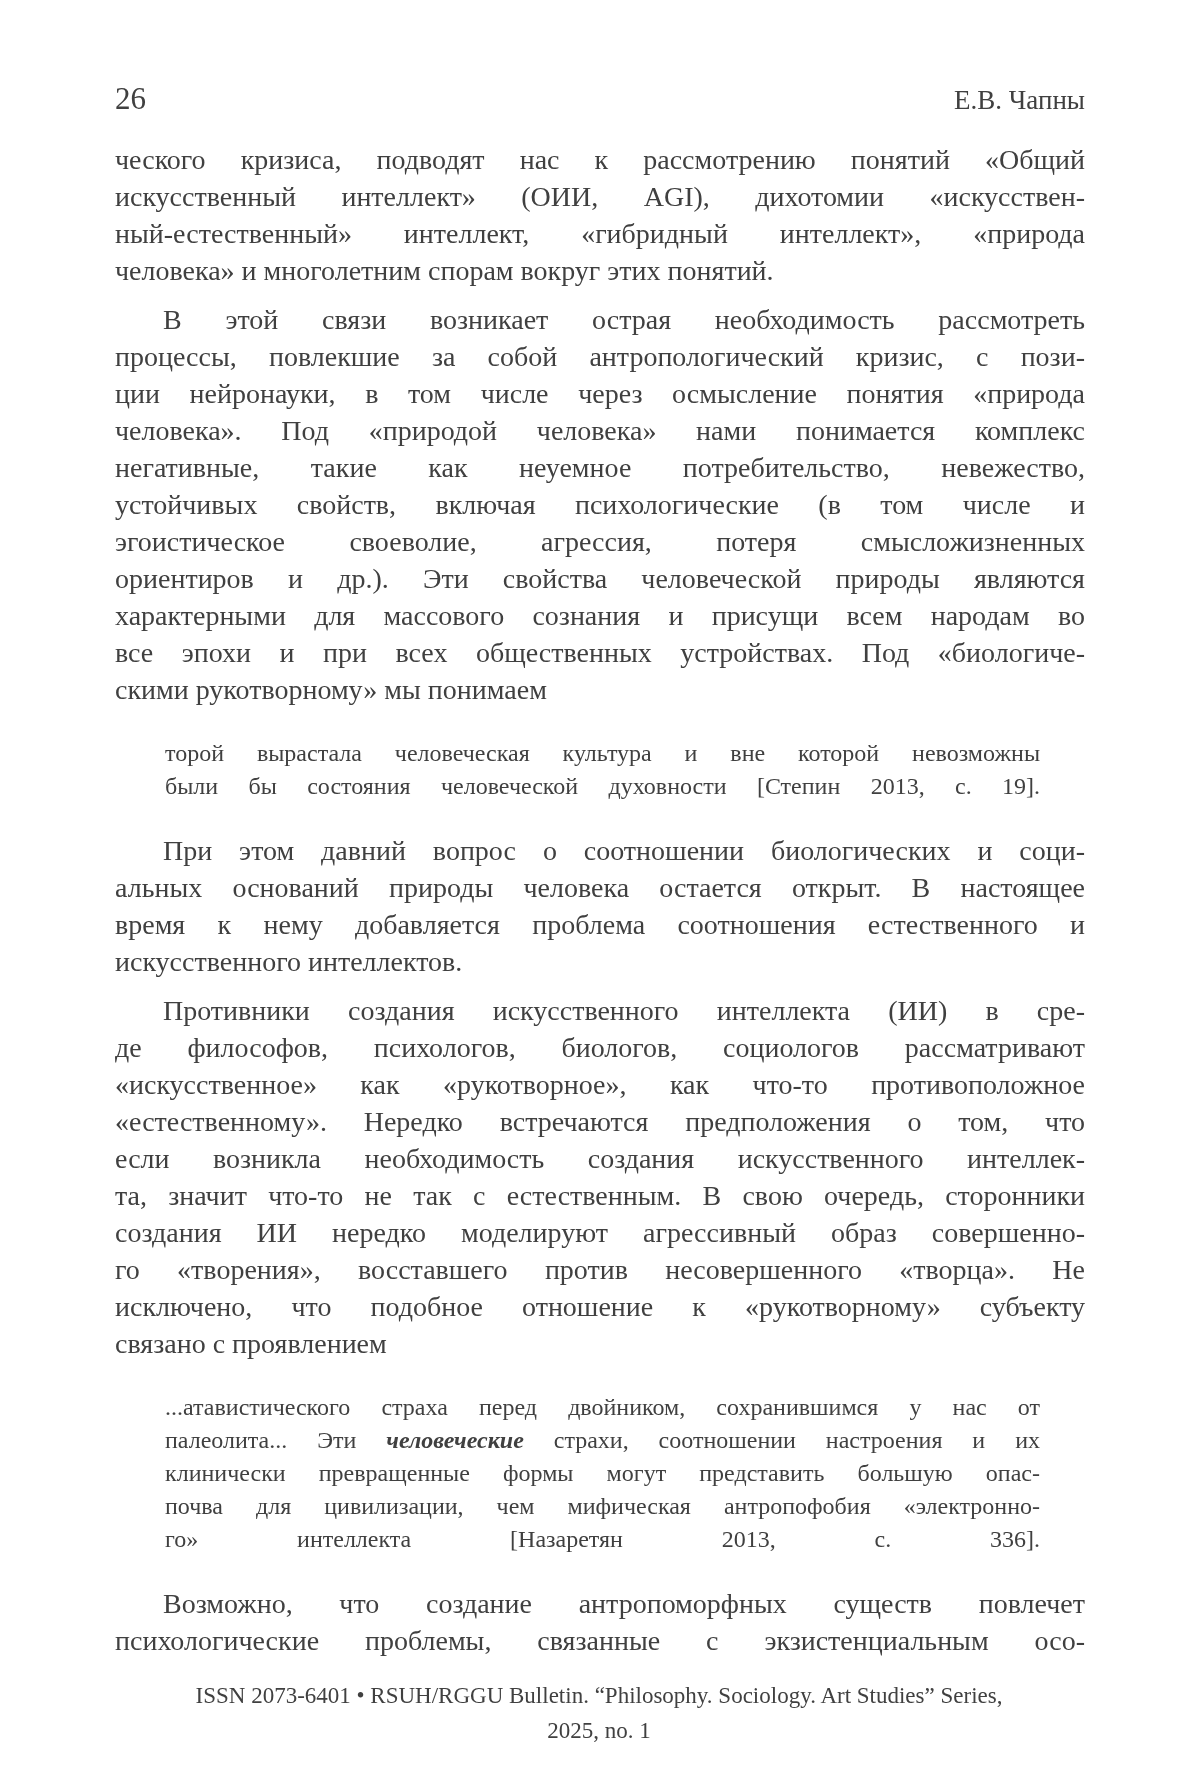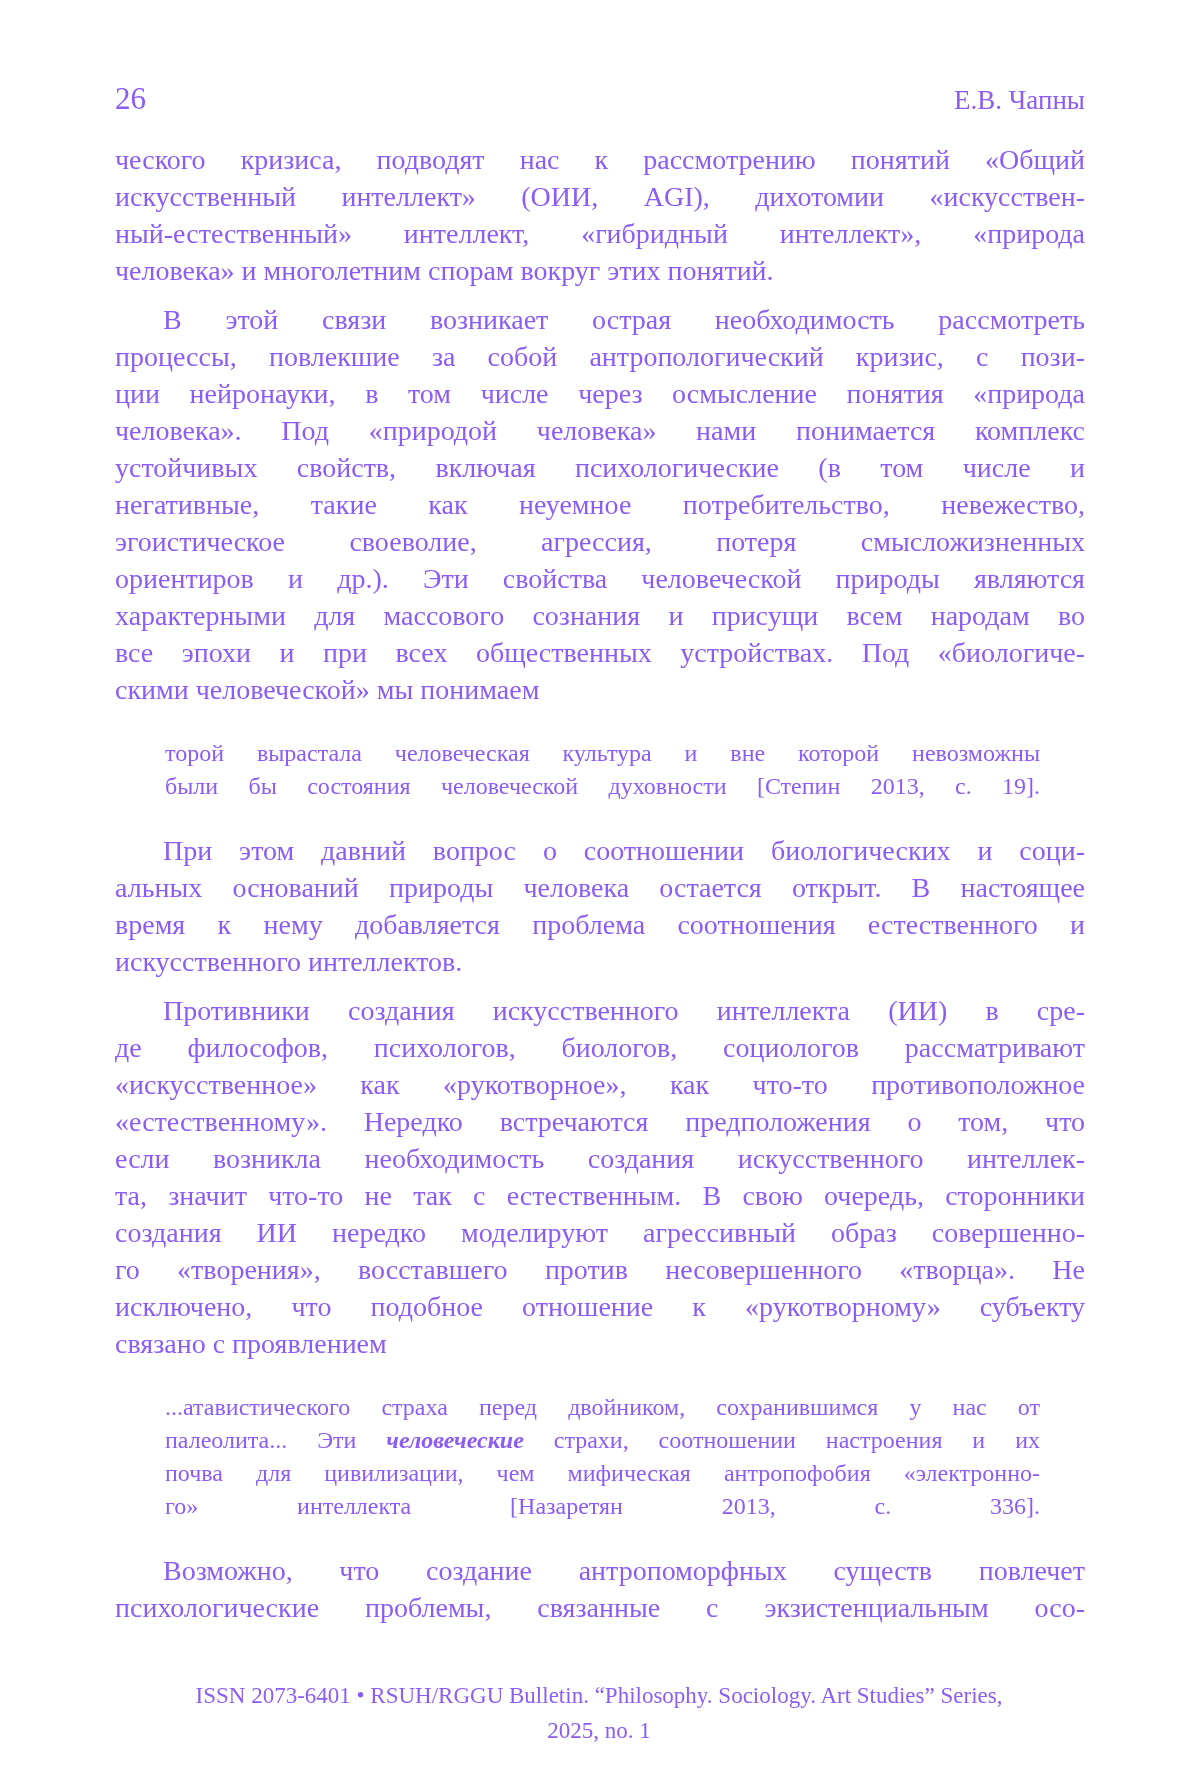--- a/index.html
+++ b/index.html
@@ -8,7 +8,7 @@
     width: 1200px;
     height: 1780px;
     background: #ffffff;
-    color: #8b5cf6;
+    color: #404040;
     font-family: "Liberation Serif", "DejaVu Serif", serif;
     box-sizing: border-box;
     padding: 82px 115px 0 115px;

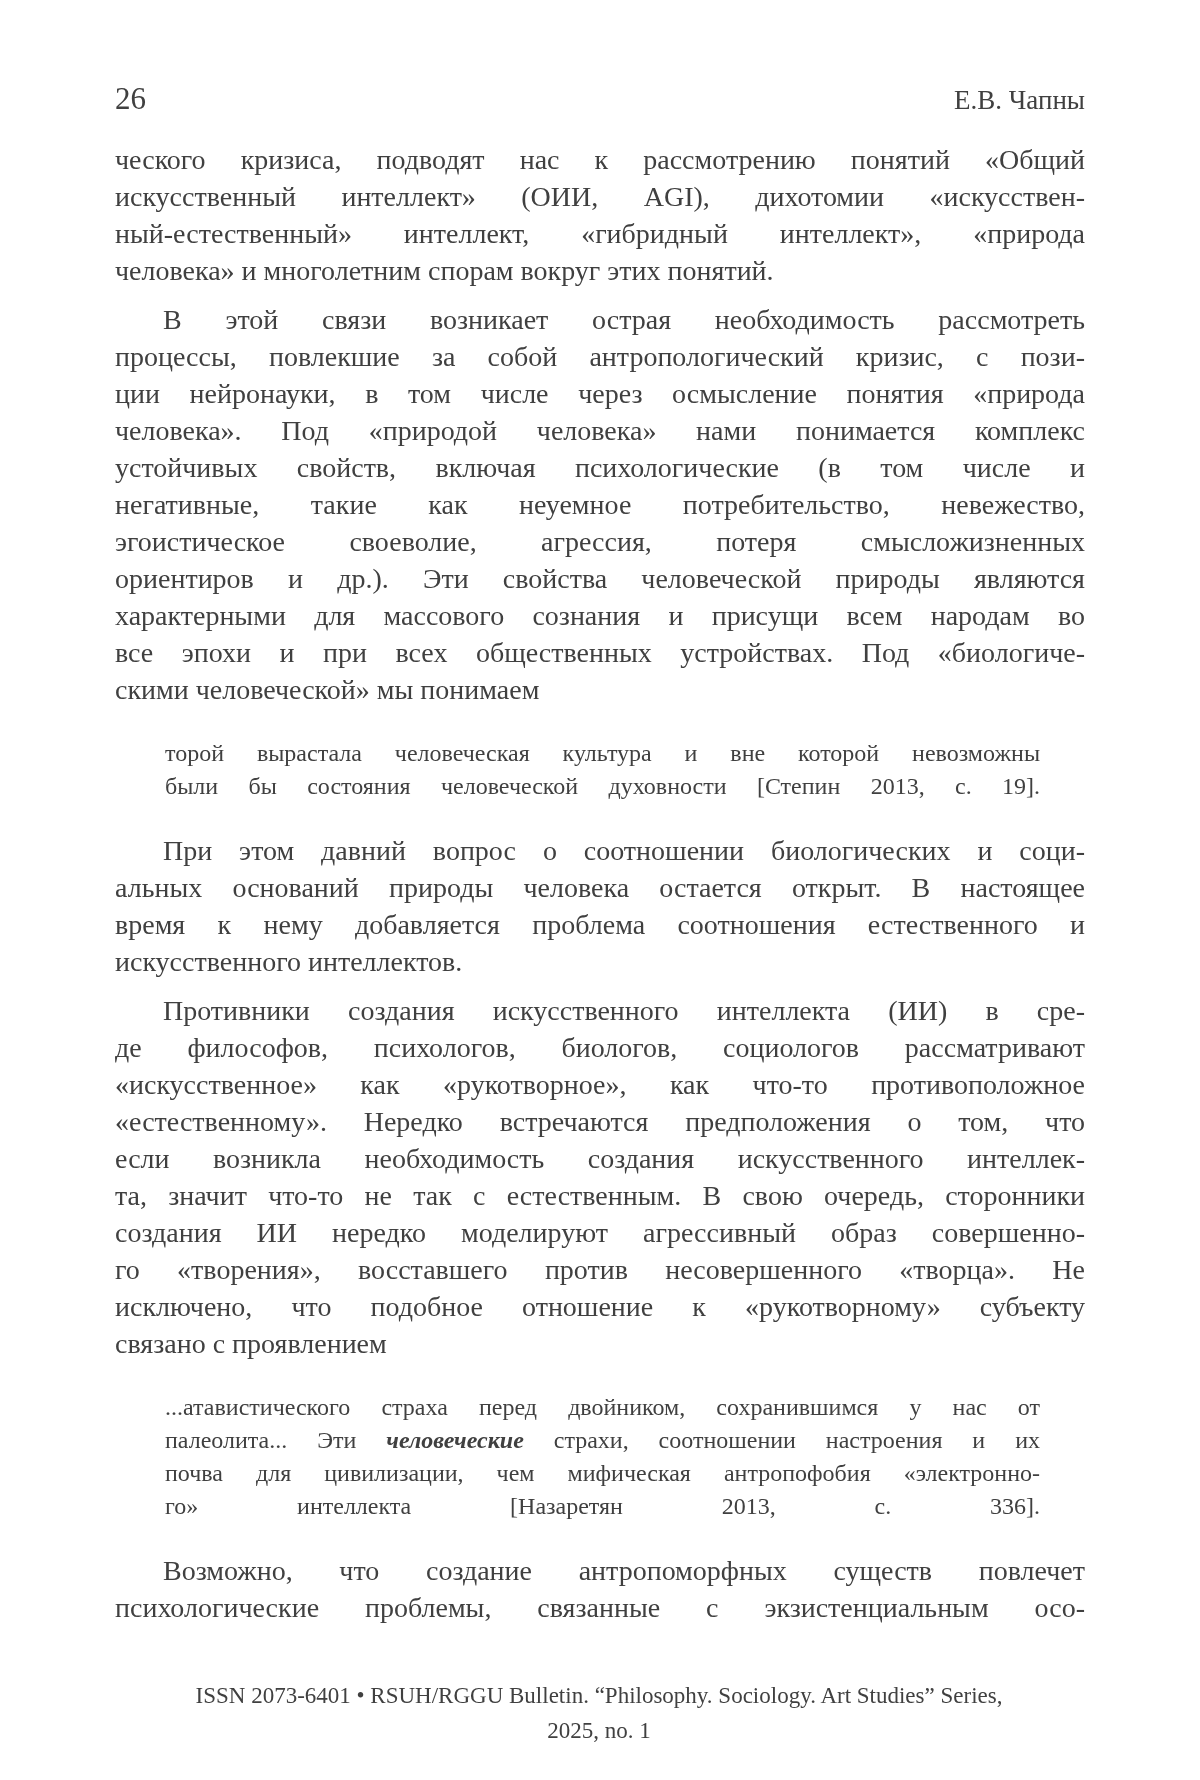--- a/index.html
+++ b/index.html
@@ -77,8 +77,8 @@
     <div class="body-line">процессы, повлекшие за собой антропологический кризис, с пози-</div>
     <div class="body-line">ции нейронауки, в том числе через осмысление понятия «природа</div>
     <div class="body-line">человека». Под «природой человека» нами понимается комплекс</div>
+    <div class="body-line">негативные, такие как неуемное потребительство, невежество,</div>
     <div class="body-line">устойчивых свойств, включая психологические (в том числе и</div>
-    <div class="body-line">негативные, такие как неуемное потребительство, невежество,</div>
     <div class="body-line">эгоистическое своеволие, агрессия, потеря смысложизненных</div>
     <div class="body-line">ориентиров и др.). Эти свойства человеческой природы являются</div>
     <div class="body-line">характерными для массового сознания и присущи всем народам во</div>

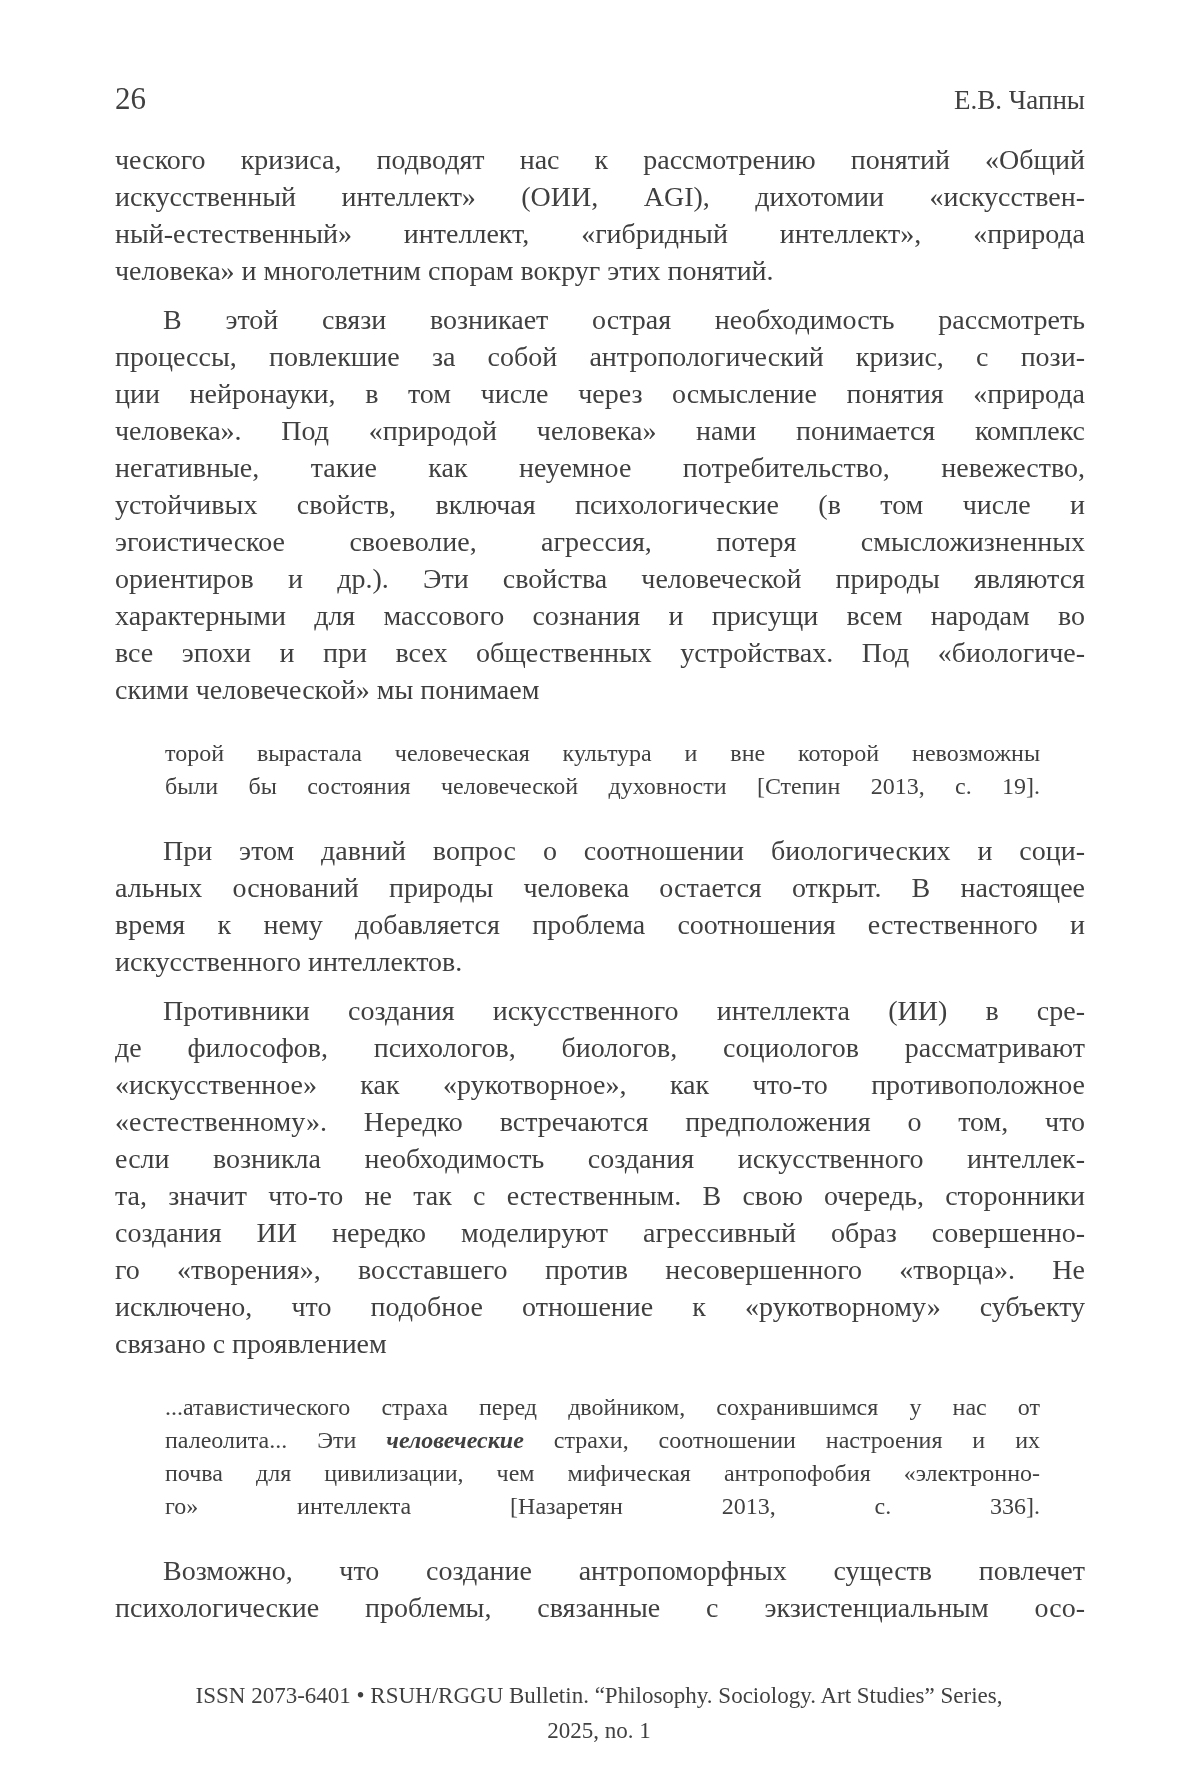--- a/index.html
+++ b/index.html
@@ -83,7 +83,7 @@
     <div class="body-line">ориентиров и др.). Эти свойства человеческой природы являются</div>
     <div class="body-line">характерными для массового сознания и присущи всем народам во</div>
     <div class="body-line">все эпохи и при всех общественных устройствах. Под «биологиче-</div>
-    <div class="body-line last">скими человеческой» мы понимаем</div>
+    <div class="body-line last">скими рукотворному» мы понимаем</div>
   </div>
 
   <div class="quote">

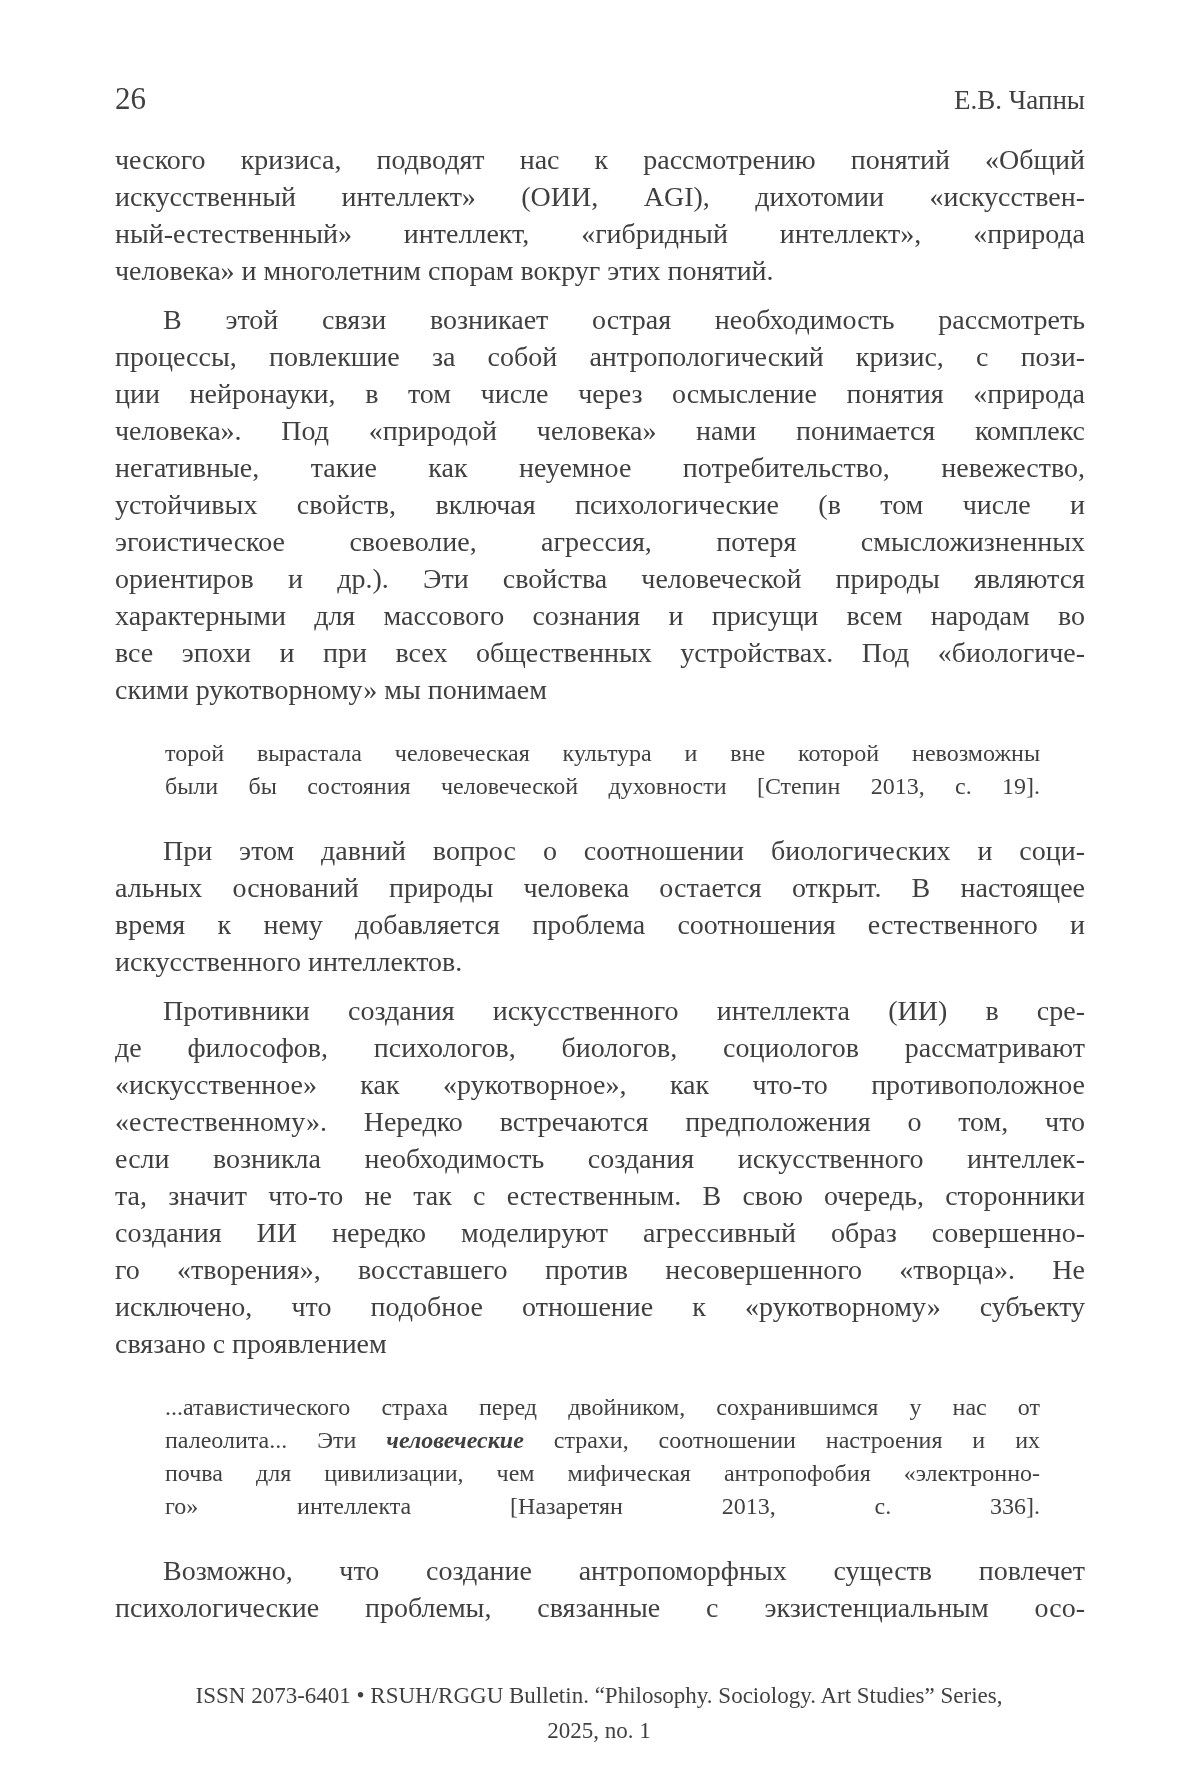--- a/index.html
+++ b/index.html
@@ -114,6 +114,7 @@
   <div class="quote">
     <div class="quote-line">...атавистического страха перед двойником, сохранившимся у нас от</div>
     <div class="quote-line"><span>палеолита... Эти </span><span class="italic">человеческие</span><span> страхи, соотношении настроения и их</span></div>
+    <div class="quote-line">клинически превращенные формы могут представить большую опас-</div>
     <div class="quote-line">почва для цивилизации, чем мифическая антропофобия «электронно-</div>
     <div class="quote-line last">го» интеллекта [Назаретян 2013, с. 336].</div>
   </div>

